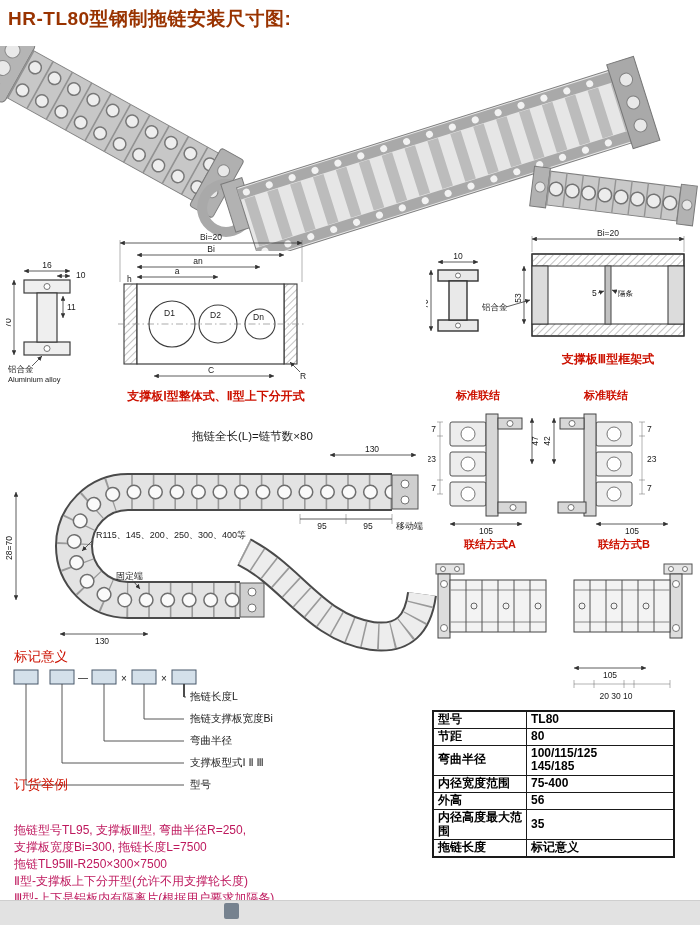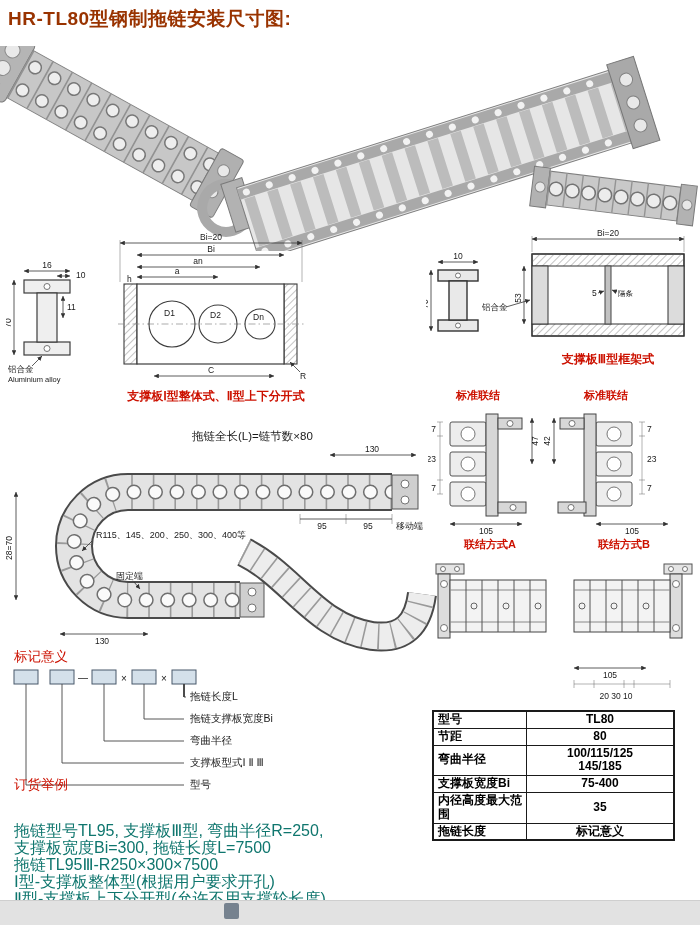--- a/index.html
+++ b/index.html
@@ -23,7 +23,7 @@
   #spec-table td{border:1px solid #1a1a1a;font-size:12px;font-weight:bold;color:#000;
                  padding:1px 4px;line-height:1.15;vertical-align:middle}
   #spec-table td.lab{width:84px}
-  #spec-table td.val{width:138px;text-align:center}
+  #spec-table td.val{width:138px;}
   #footer-band{background:#e2e2e2;border-top:1px solid #cfcfcf}
   #footer-logo{background:#76828f;border-radius:2px}
 </style>

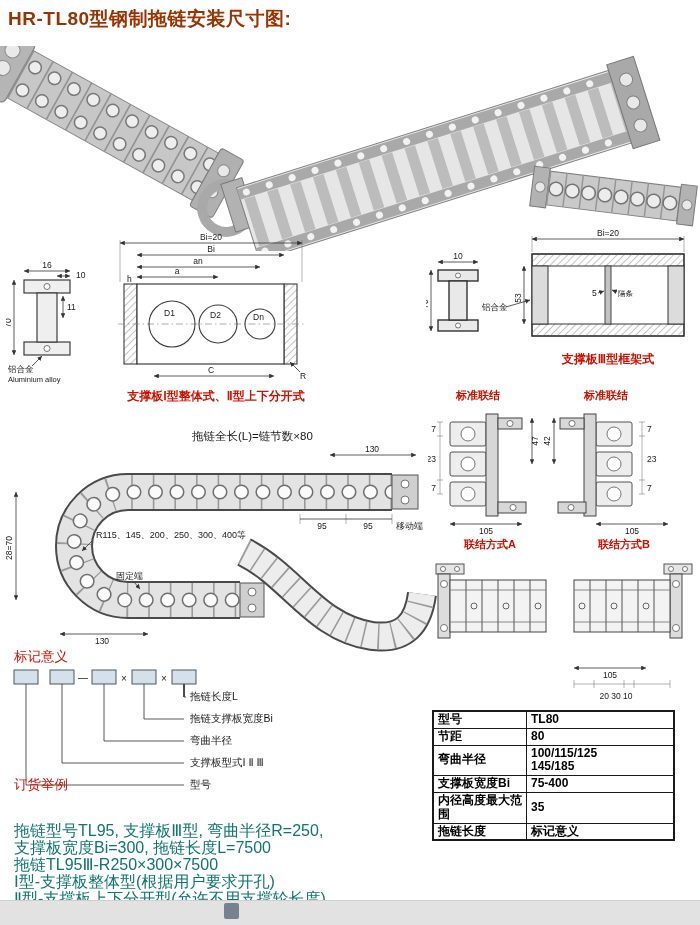--- a/index.html
+++ b/index.html
@@ -390,7 +390,7 @@
       </td>
     </tr>
     <tr>
-      <td class="lab">支撑板宽度Bi</td>
+      <td class="lab">内径宽度范围</td>
       <td class="val">75-400</td>
     </tr>
     <tr>

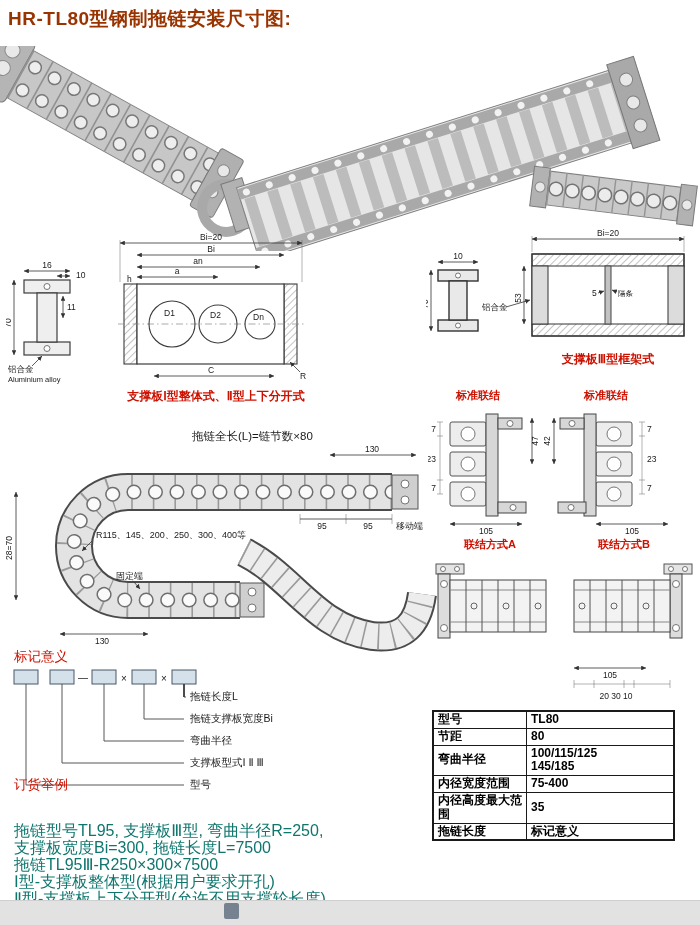--- a/index.html
+++ b/index.html
@@ -394,6 +394,10 @@
       <td class="val">75-400</td>
     </tr>
     <tr>
+      <td class="lab">外高</td>
+      <td class="val">56</td>
+    </tr>
+    <tr>
       <td class="lab">内径高度最大范围</td>
       <td class="val">35</td>
     </tr>

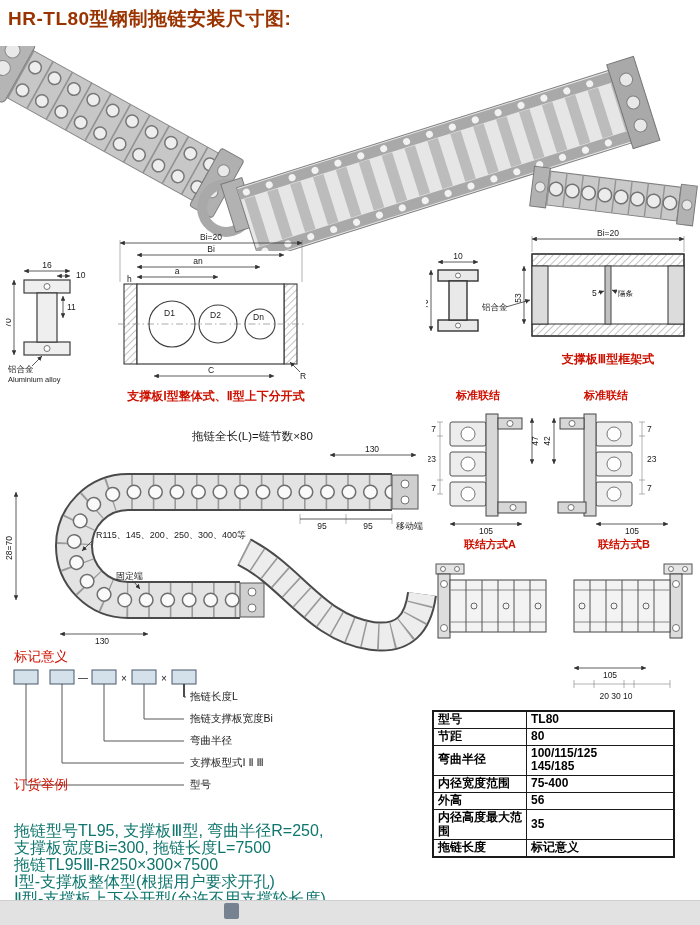--- a/index.html
+++ b/index.html
@@ -8,7 +8,7 @@
   .abs{position:absolute}
   #page-title{font-size:19px;font-weight:bold;color:#993300;letter-spacing:.5px}
   .sec-head{font-size:13.5px;font-weight:normal;color:#cc1100}
-  .orderline{font-size:16px;color:#0f766e;line-height:17px;white-space:nowrap}
+  .orderline{font-size:12px;color:#be185d;line-height:17px;white-space:nowrap}
   svg text{font-family:"Liberation Sans",sans-serif;fill:#1a1a1a}
   svg .dim{font-size:8.5px}
   svg .dim7{font-size:7.5px}

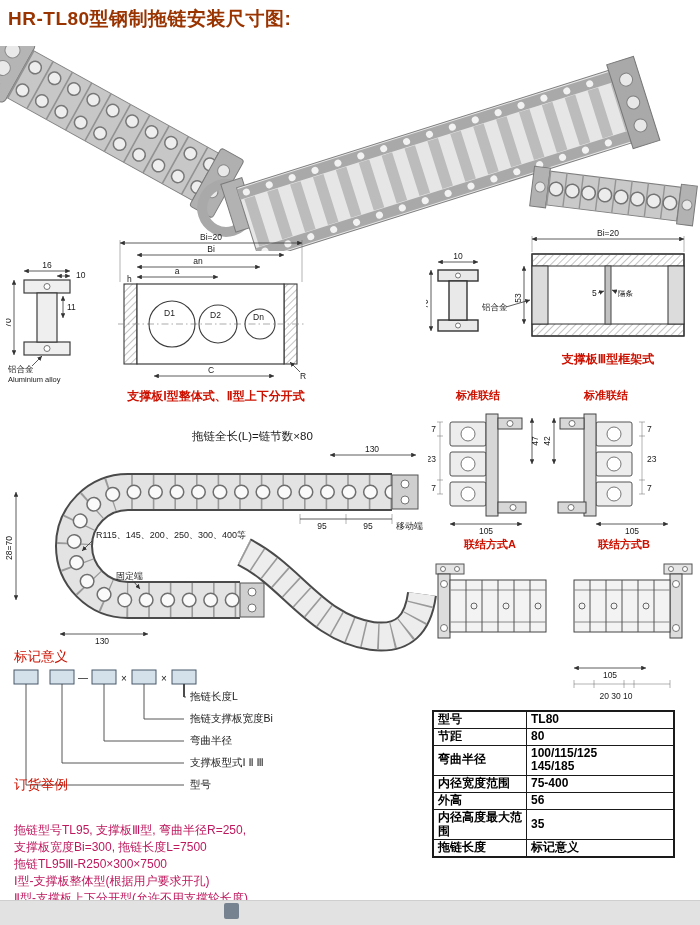--- a/index.html
+++ b/index.html
@@ -364,7 +364,6 @@
     <div class="orderline">拖链型号TL95, 支撑板Ⅲ型, 弯曲半径R=250,</div>
     <div class="orderline">支撑板宽度Bi=300, 拖链长度L=7500</div>
     <div class="orderline">拖链TL95Ⅲ-R250×300×7500</div>
-    <div class="orderline">Ⅰ型-支撑板整体型(根据用户要求开孔)</div>
     <div class="orderline">Ⅱ型-支撑板上下分开型(允许不用支撑轮长度)</div>
     <div class="orderline">Ⅲ型-上下是铝板内有隔离片(根据用户要求加隔条)</div>
   </div>

